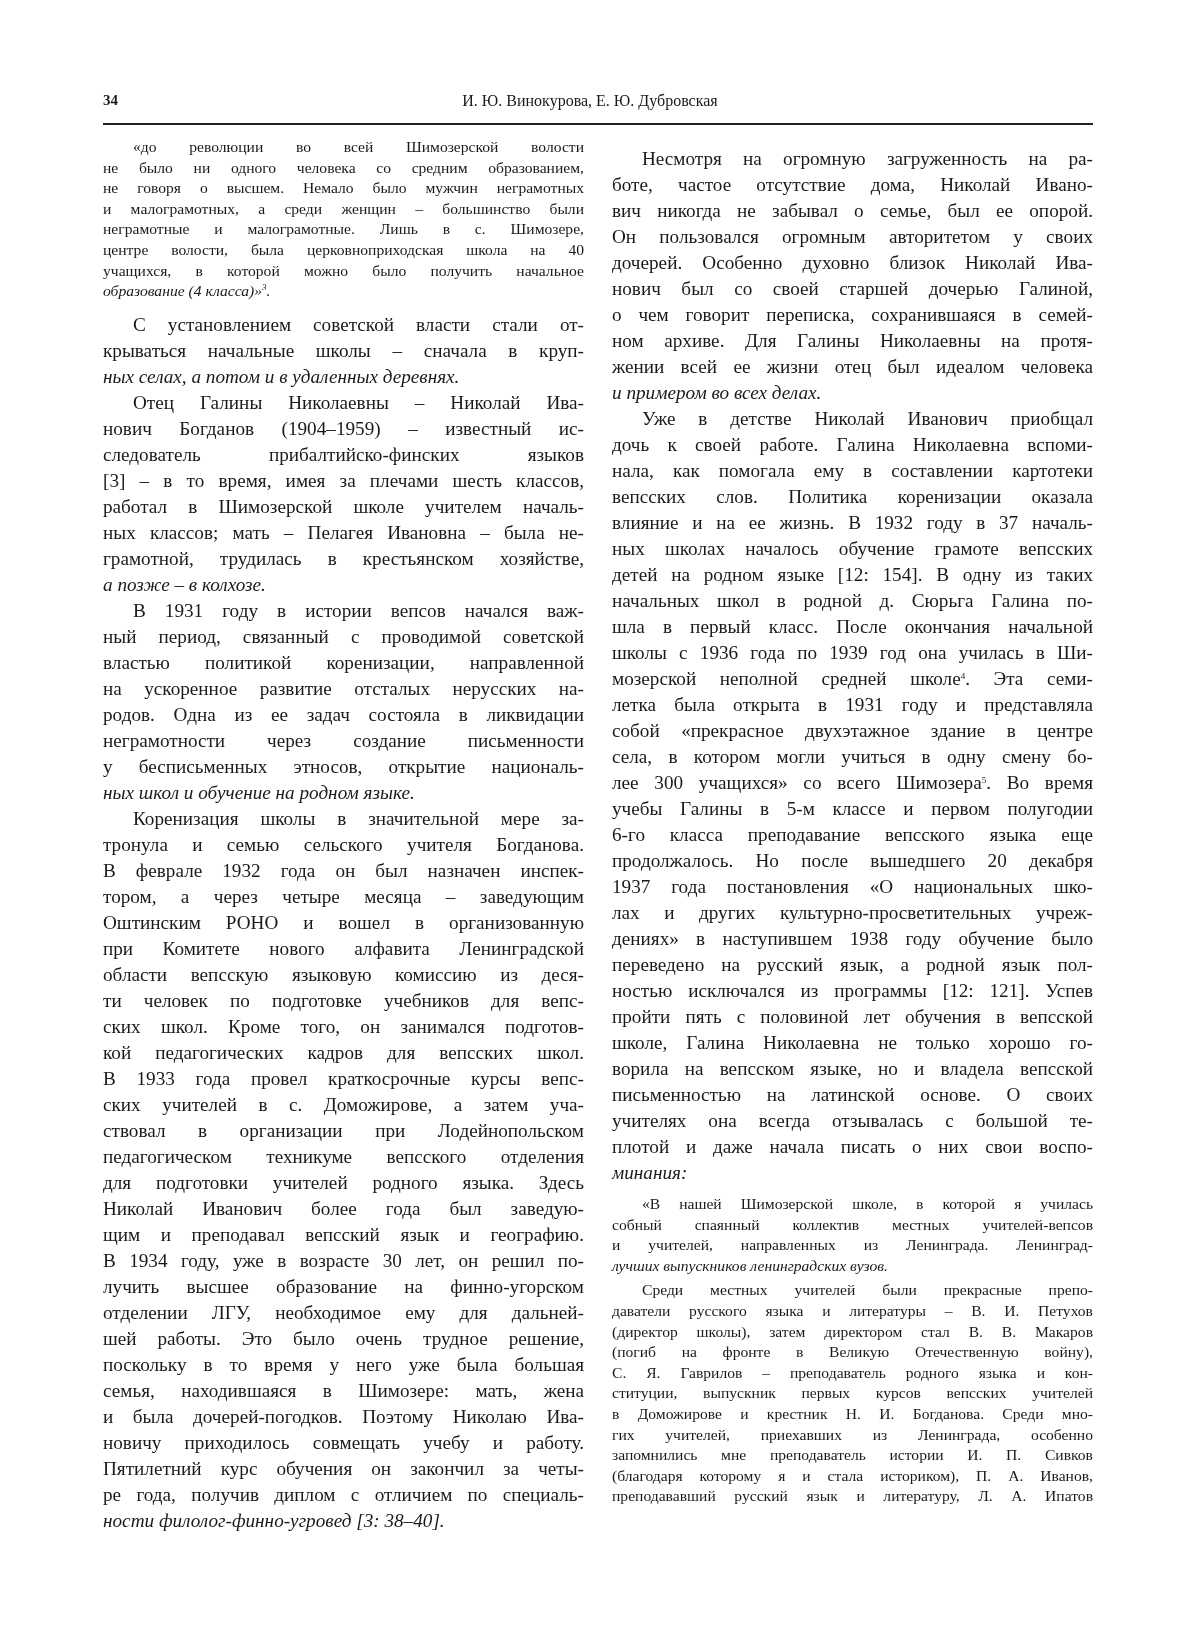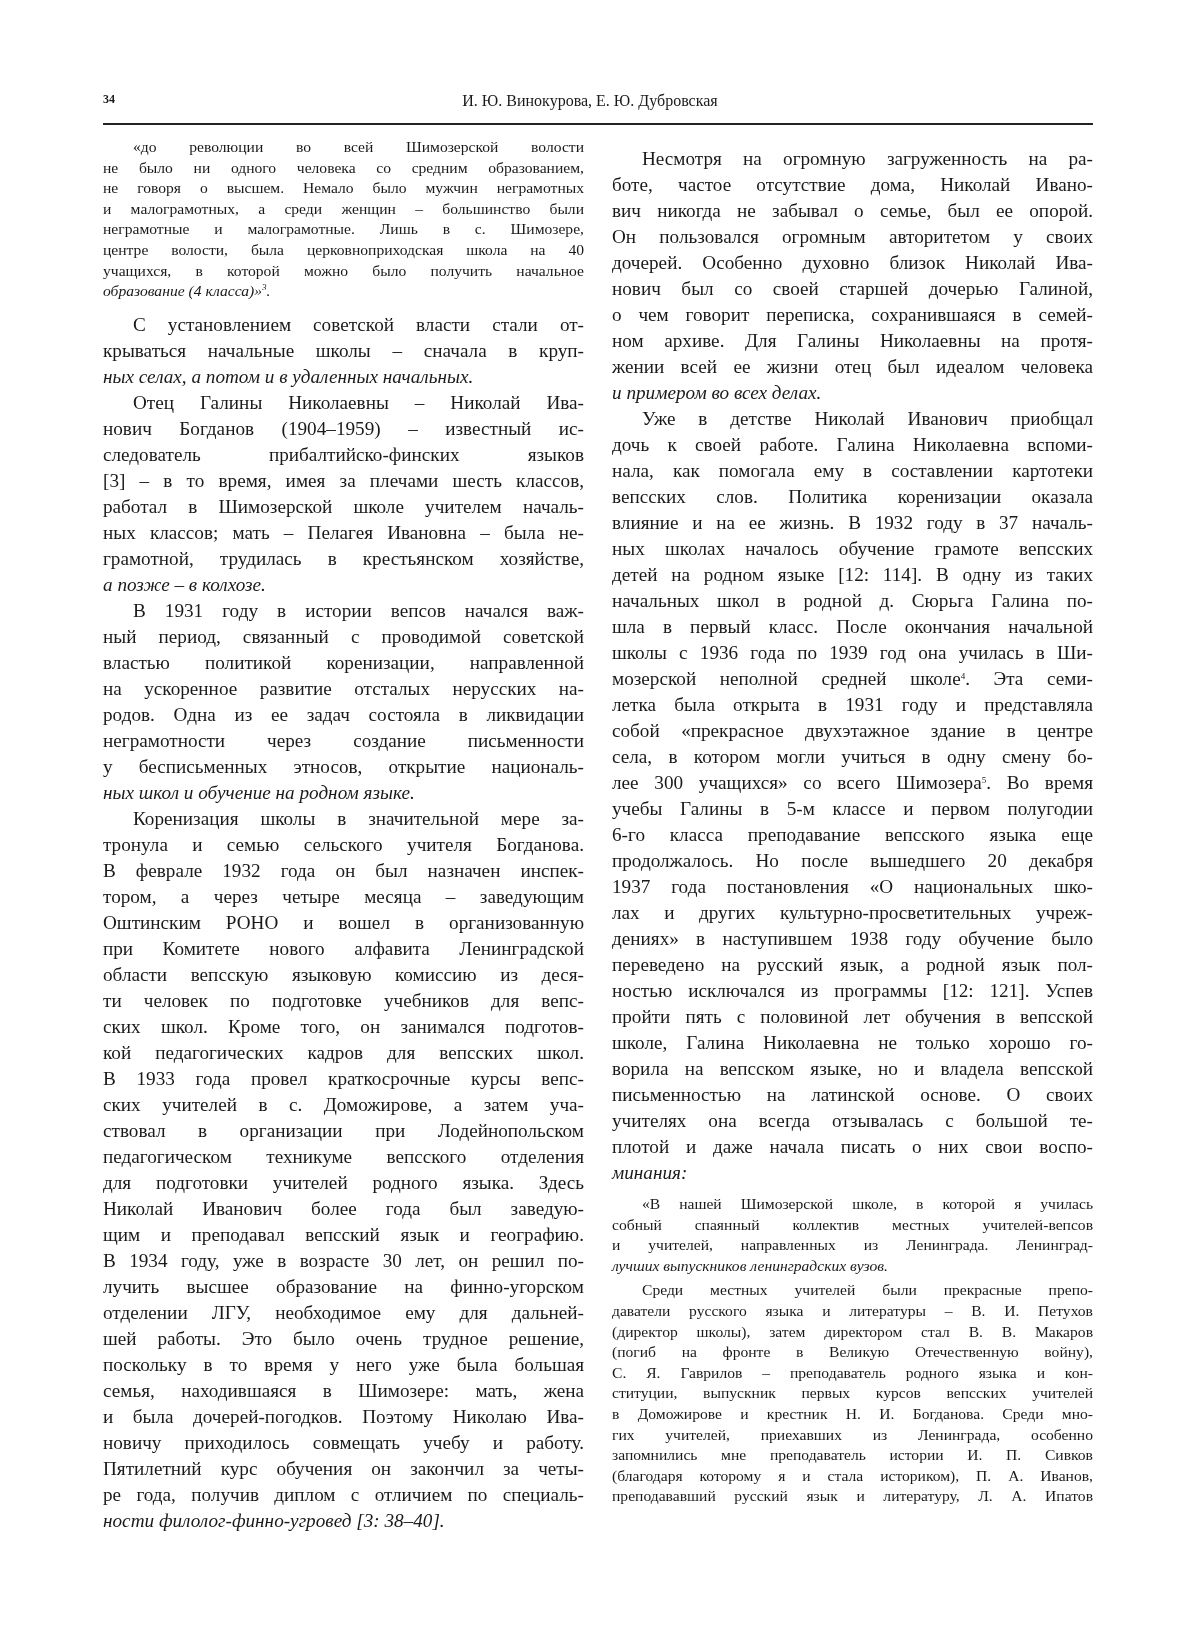--- a/index.html
+++ b/index.html
@@ -5,7 +5,7 @@
   html, body { margin:0; padding:0; background:#ffffff; }
   body { width:1200px; height:1639px; position:relative; overflow:hidden; font-family:"Liberation Serif", serif; color:#1a1a1a; }
   .header { position:absolute; left:103px; top:92px; width:990px; height:24px; }
-  .pagenum { position:absolute; left:0; top:0; font-weight:bold; font-size:12px; }
+  .pagenum { position:absolute; left:0; top:0; font-weight:bold; font-size:15px; }
   .running { position:absolute; left:0; right:16px; top:0; text-align:center; font-size:16px; }
   .rule { position:absolute; left:103px; top:123px; width:990px; height:0; border-top:2px solid #222; }
   .col { position:absolute; width:481px; }

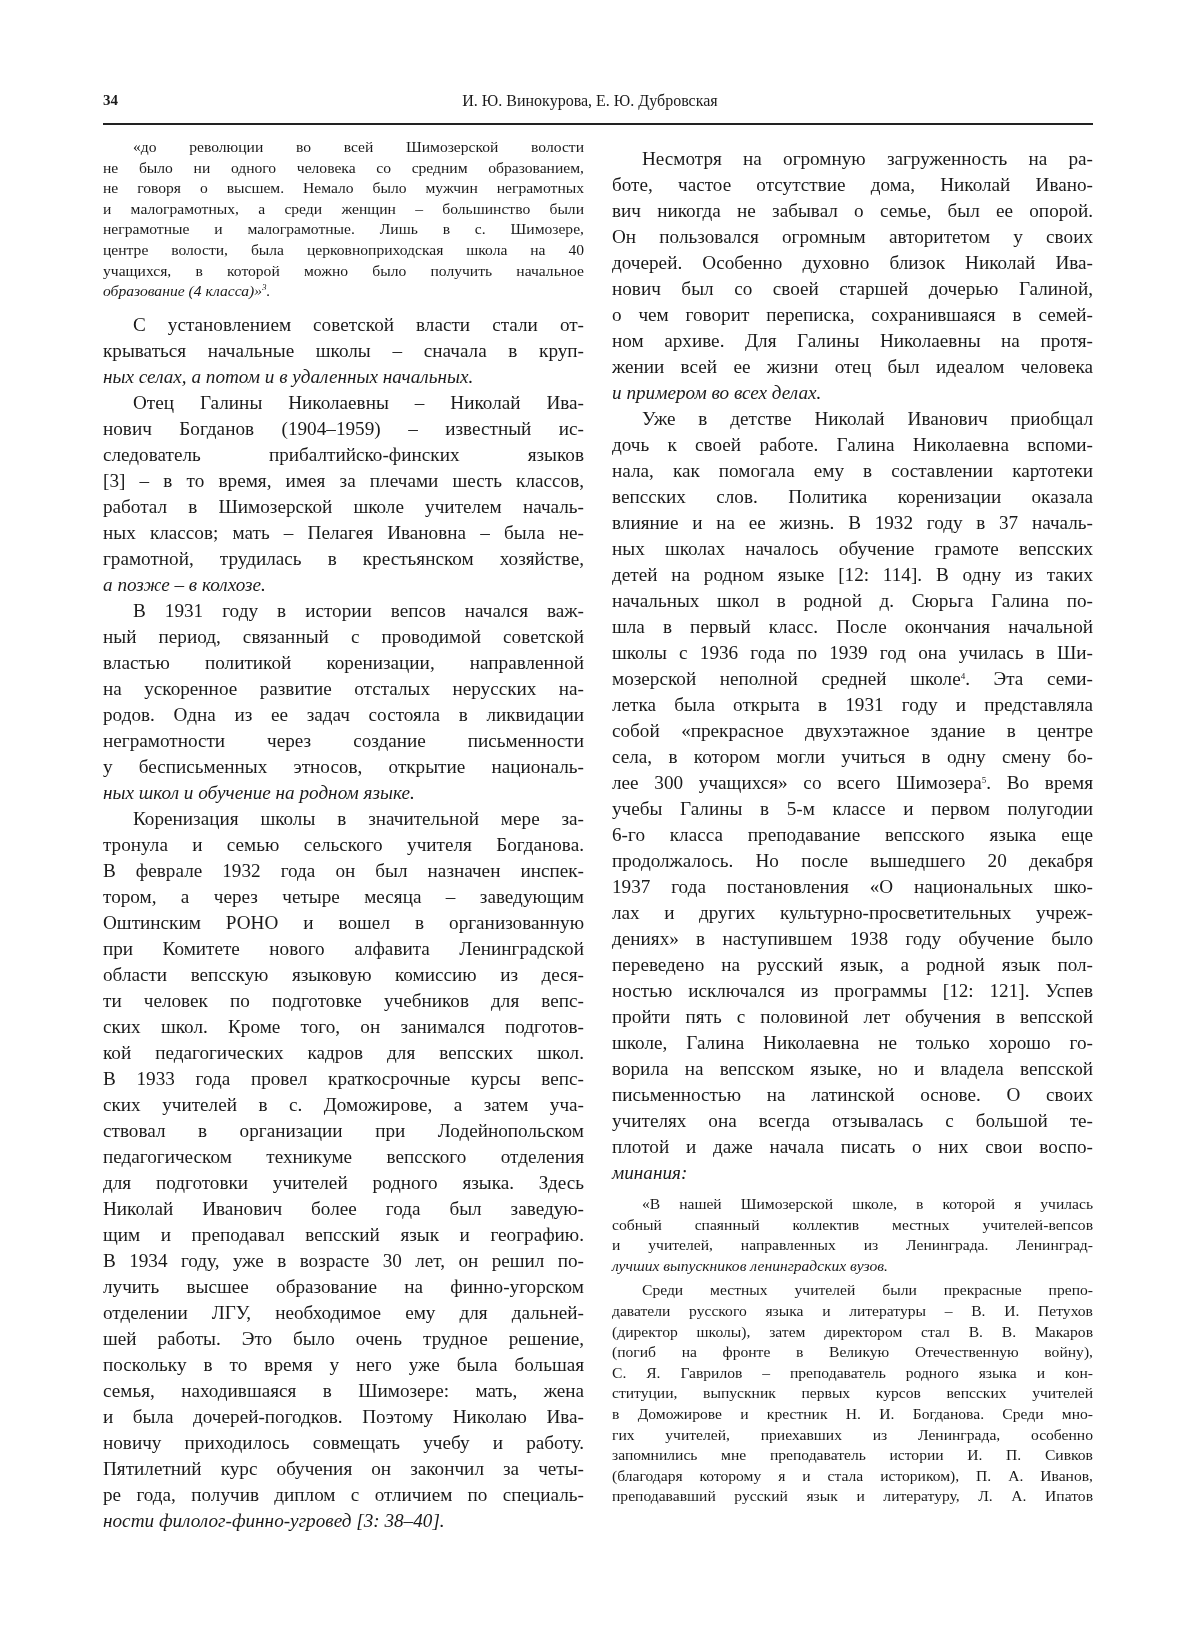--- a/index.html
+++ b/index.html
@@ -45,7 +45,7 @@
   <div class="body">
     <span class="line ind">С установлением советской власти стали от-</span>
     <span class="line">крываться начальные школы – сначала в круп-</span>
-    <span class="line last">ных селах, а потом и в удаленных начальных.</span>
+    <span class="line last">ных селах, а потом и в удаленных деревнях.</span>
   </div>
   <div class="body">
     <span class="line ind">Отец Галины Николаевны – Николай Ива-</span>

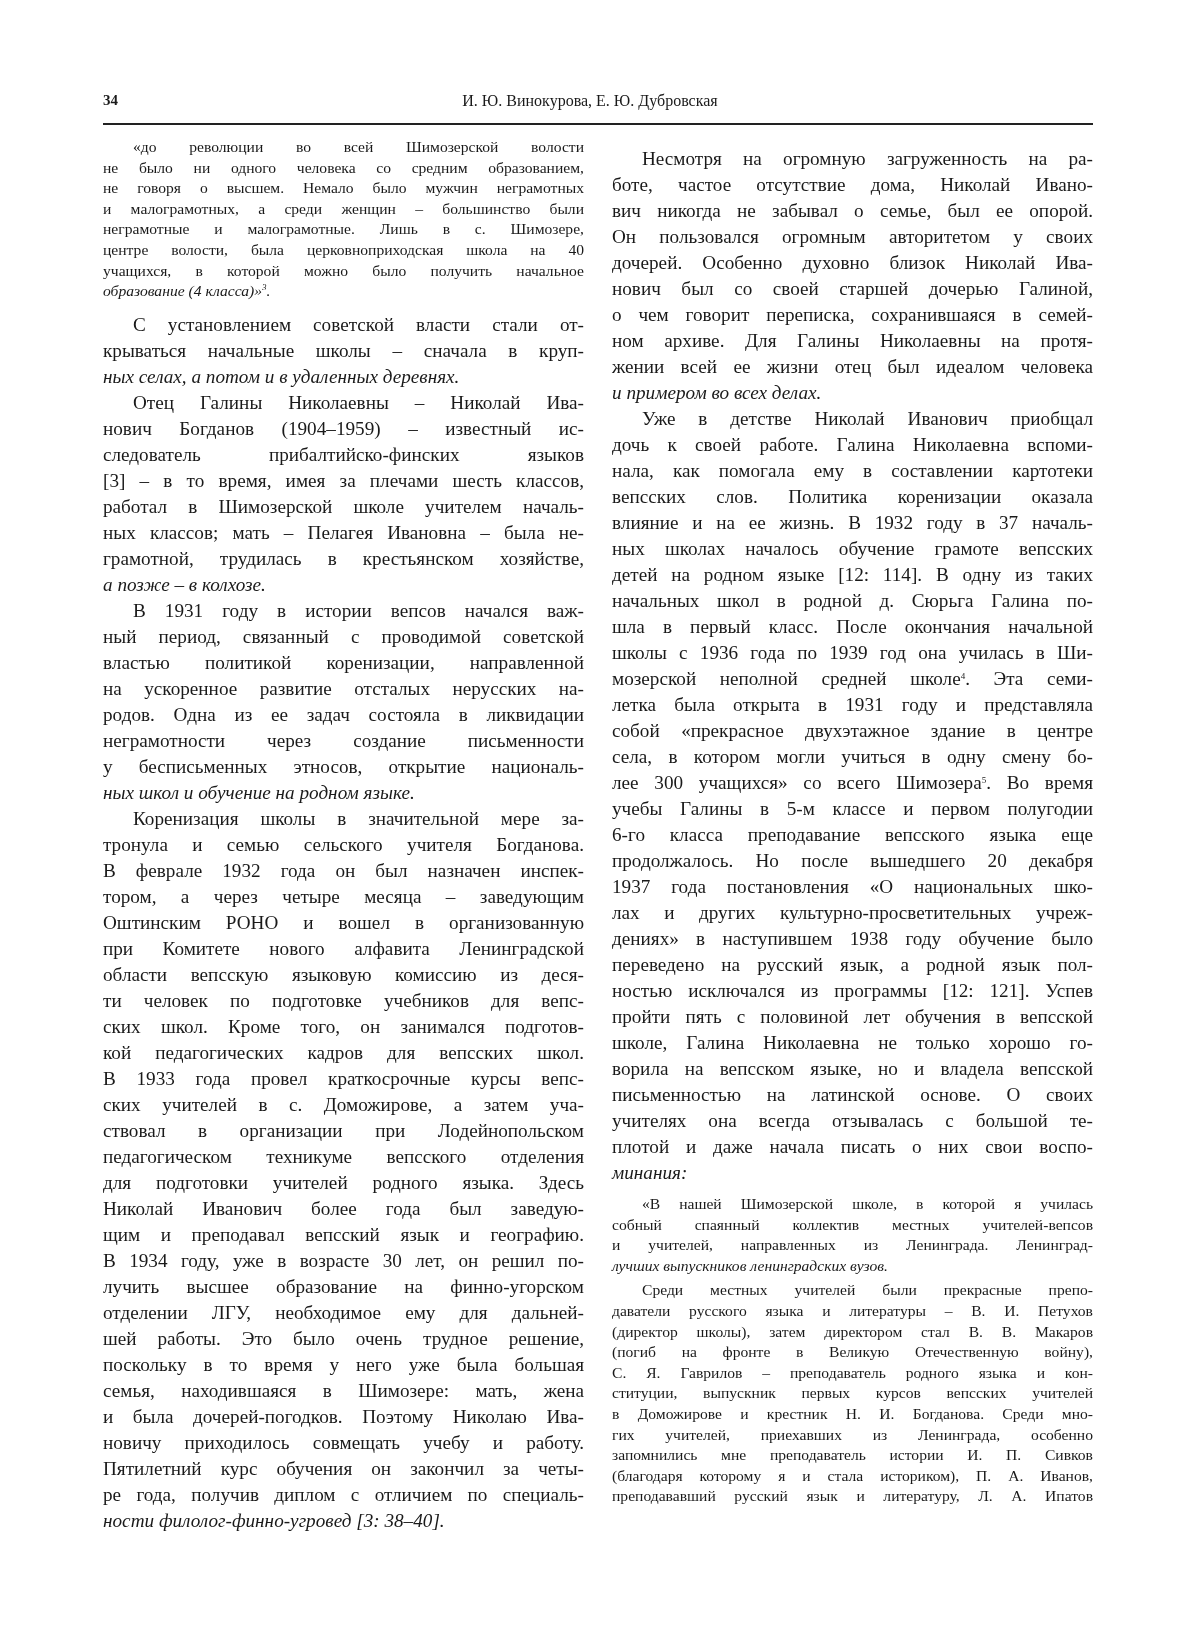--- a/index.html
+++ b/index.html
@@ -119,7 +119,7 @@
     <span class="line">вепсских слов. Политика коренизации оказала</span>
     <span class="line">влияние и на ее жизнь. В 1932 году в 37 началь-</span>
     <span class="line">ных школах началось обучение грамоте вепсских</span>
-    <span class="line">детей на родном языке [12: 114]. В одну из таких</span>
+    <span class="line">детей на родном языке [12: 154]. В одну из таких</span>
     <span class="line">начальных школ в родной д. Сюрьга Галина по-</span>
     <span class="line">шла в первый класс. После окончания начальной</span>
     <span class="line">школы с 1936 года по 1939 год она училась в Ши-</span>

